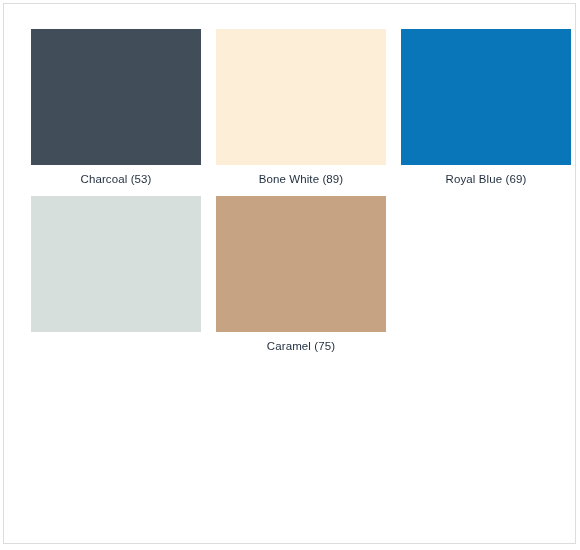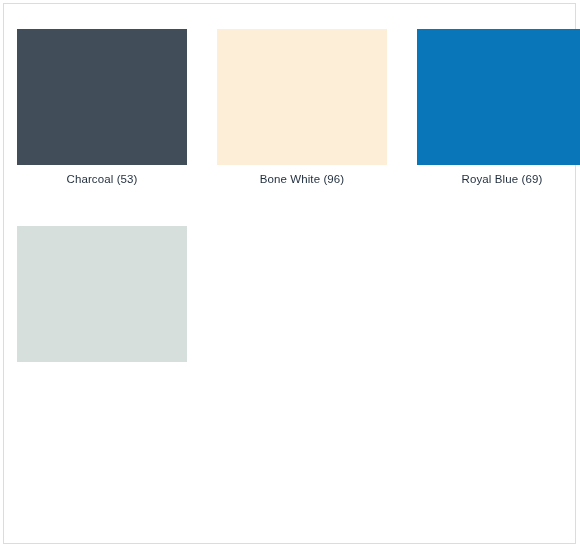--- a/index.html
+++ b/index.html
@@ -30,14 +30,13 @@
   
   .swatch-grid {
     position: absolute;
-    left: 13px;
+    left: 27px;
     top: 25px;
     width: 540px;
     display: grid;
     grid-template-columns: repeat(3, 170px);
     column-gap: 15px;
     row-gap: 0px;
-    gap: 30px;
   }
 
   .swatch-cell {

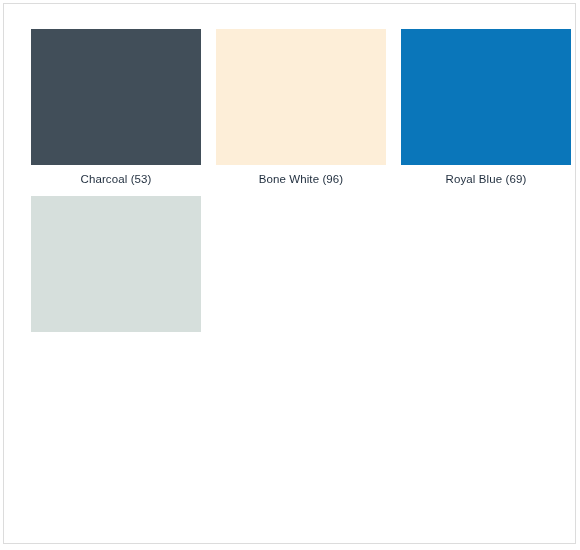--- a/index.html
+++ b/index.html
@@ -76,7 +76,7 @@
       </div>
       <div class="swatch-cell">
         <div class="swatch-chip" style="background: rgb(253, 238, 216);"></div>
-        <span class="swatch-label">Bone White (96)</span>
+        <span class="swatch-label">Bone White (89)</span>
       </div>
       <div class="swatch-cell">
         <div class="swatch-chip" style="background: rgb(10, 118, 186);"></div>

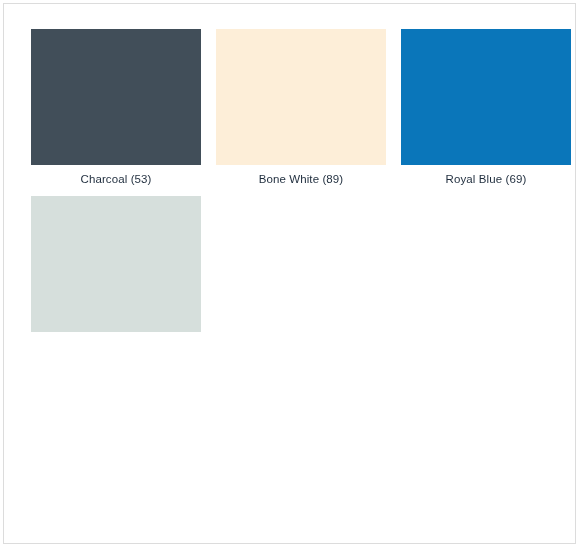--- a/index.html
+++ b/index.html
@@ -85,6 +85,10 @@
       <div class="swatch-cell">
         <div class="swatch-chip" style="background: rgb(214, 223, 220);"></div>
       </div>
+      <div class="swatch-cell">
+        <div class="swatch-chip" style="background: rgb(198, 163, 131);"></div>
+        <span class="swatch-label">Caramel (75)</span>
+      </div>
     </div>
 </div>
 

